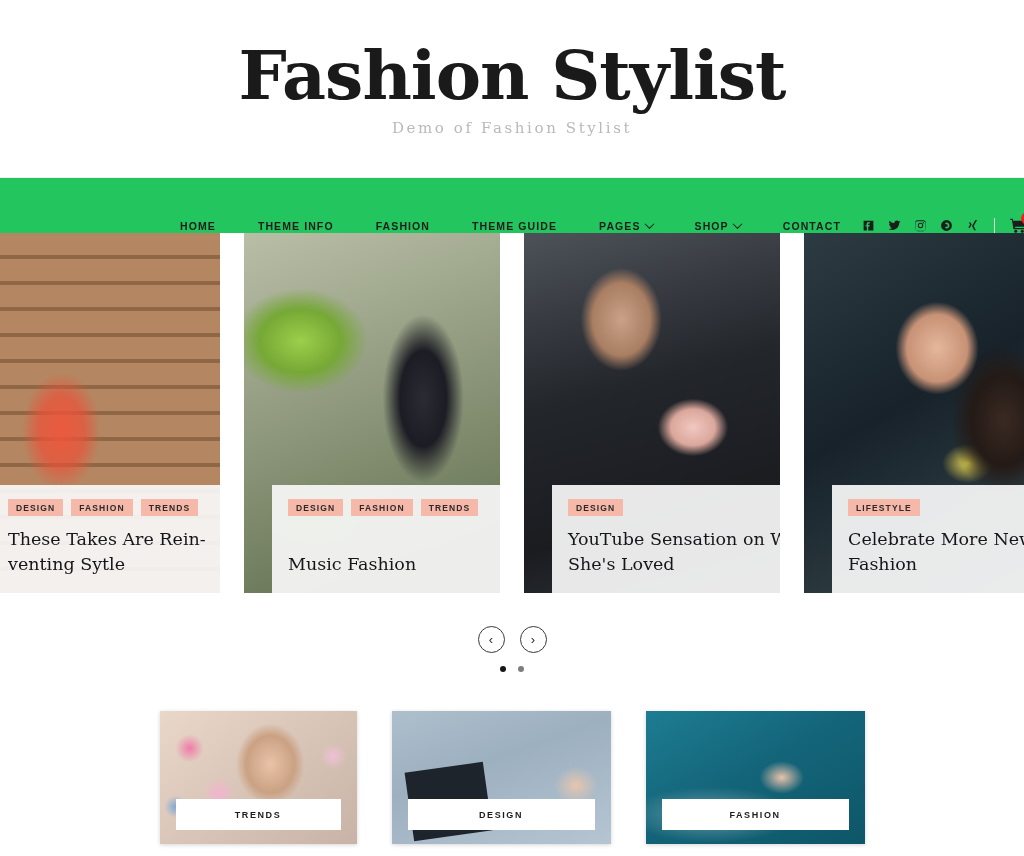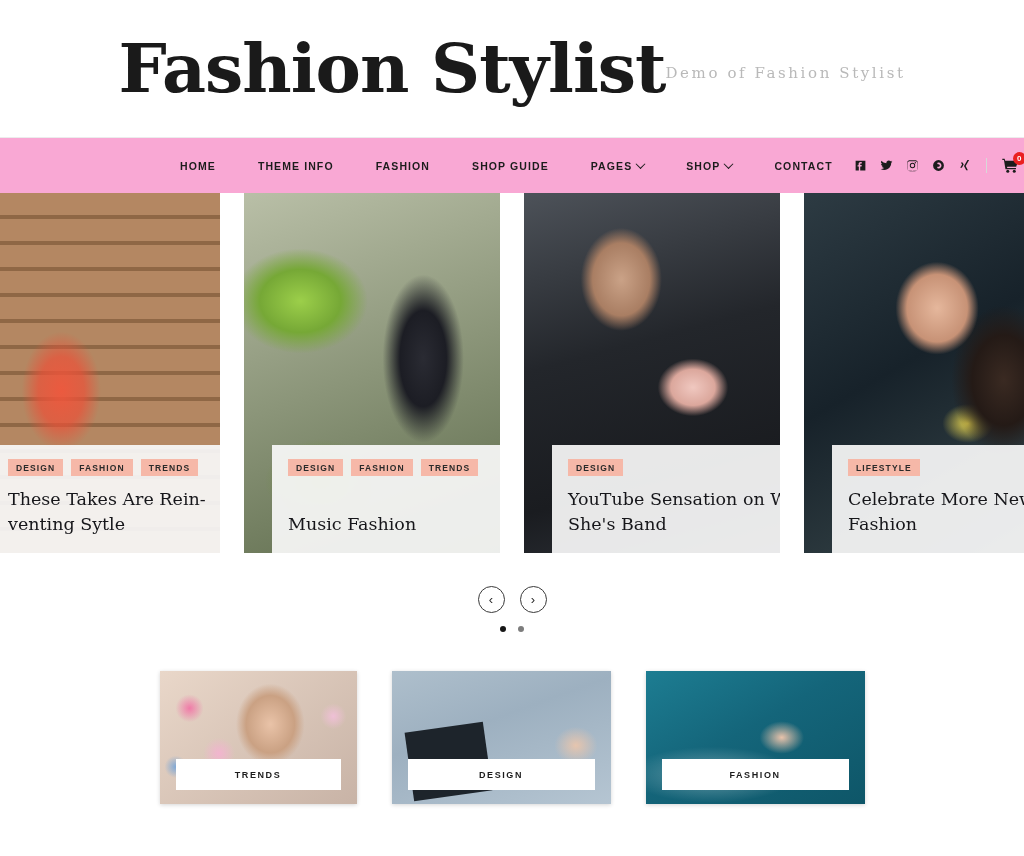--- a/index.html
+++ b/index.html
@@ -13,8 +13,8 @@
 
   
   .site-header {
-    height: 138px;
-    display: flex; flex-direction: row;
+    height: 178px;
+    display: flex; flex-direction: column;
     align-items: center; justify-content: center;
     border-bottom: 1px solid #ececec;
     background:#fff;

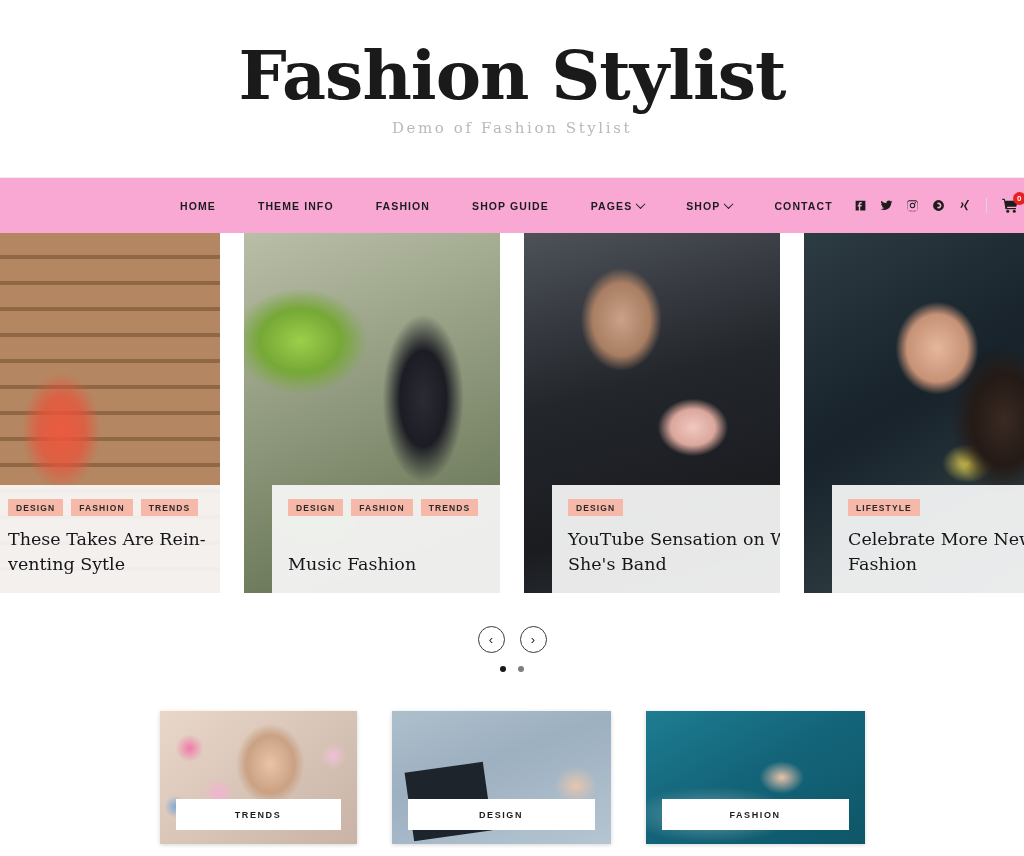--- a/index.html
+++ b/index.html
@@ -38,9 +38,9 @@
   
   .nav-bar {
     height: 55px;
-    display: flex; align-items: center;
+    display: flex; align-items: flex-end;
     justify-content: center;
-    background:#f9a8d4;
+    background:#22c55e;
     position: relative;
   }
   .nav-inner {

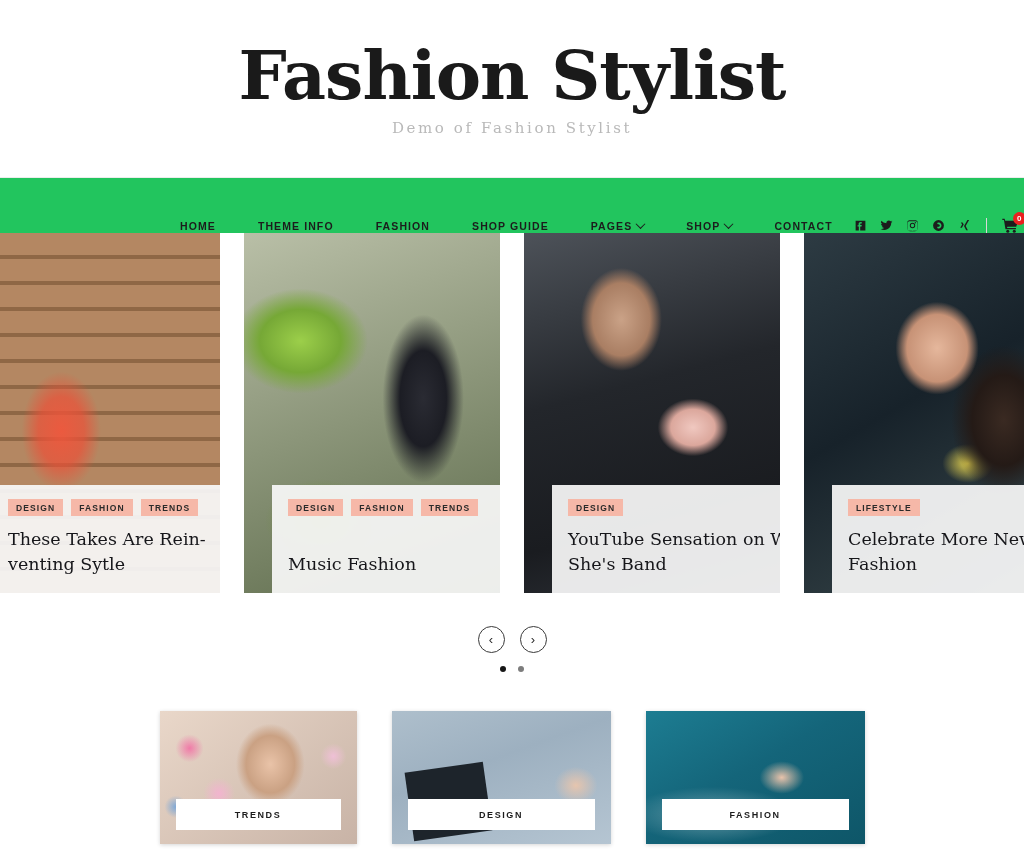--- a/index.html
+++ b/index.html
@@ -246,7 +246,7 @@
           <span>FASHION</span>
         </li>
         <li>
-          <span>SHOP GUIDE</span>
+          <span>THEME GUIDE</span>
         </li>
         <li>
           <span>PAGES</span>

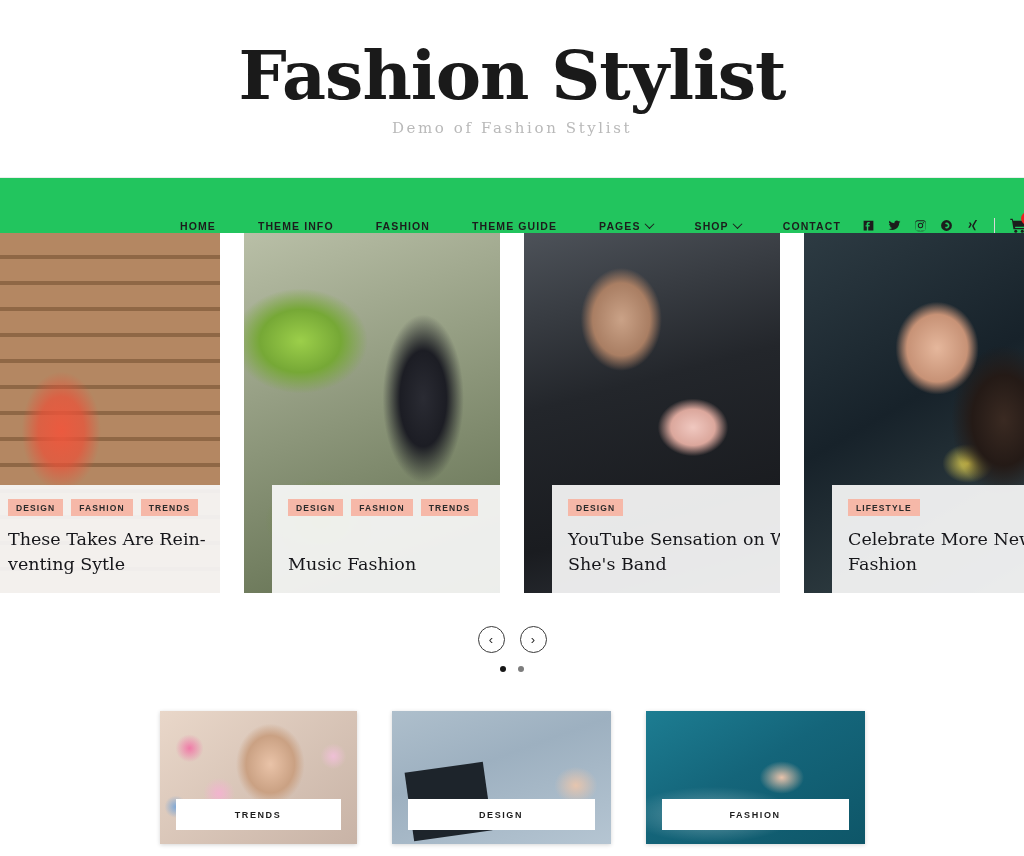--- a/index.html
+++ b/index.html
@@ -337,7 +337,7 @@
           </div>
           <div class="slide-title">
             <span>YouTube Sensation on Why</span><br>
-            <span>She's Band</span>
+            <span>She's Loved</span>
           </div>
         </div>
       </article>

